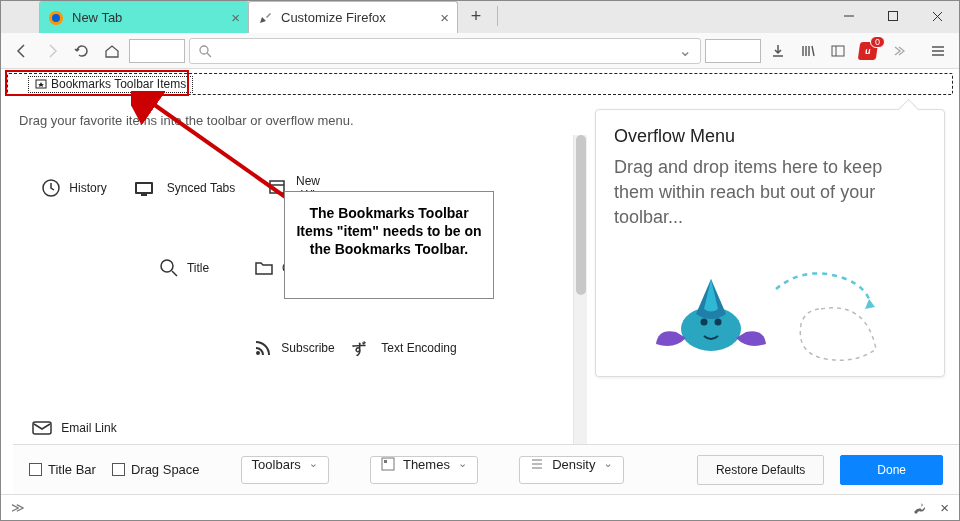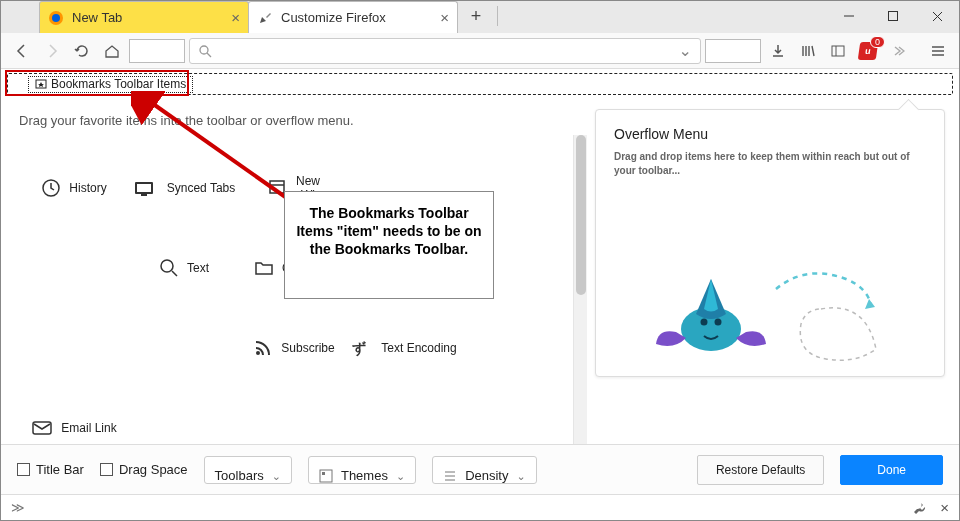--- a/index.html
+++ b/index.html
@@ -5,7 +5,7 @@
   * { box-sizing: border-box; margin: 0; padding: 0; font-family: "Segoe UI", Arial, sans-serif; }
   body { width: 960px; height: 521px; background: #fff; overflow: hidden; border: 1px solid #888; position: relative; }
   .titlebar { height: 32px; background: #e9e9e9; display: flex; align-items: flex-start; }
-  .tab { height: 32px; border: 1px solid #bbb; border-bottom: none; background: #fde047; display: flex; align-items: center; padding: 0 8px; min-width: 210px; font-size: 13px; color: #333; position: relative; border-top-left-radius: 3px; border-top-right-radius: 3px; margin-right: -1px; }
+  .tab { height: 32px; border: 1px solid #bbb; border-bottom: none; background: #5eead4; display: flex; align-items: center; padding: 0 8px; min-width: 210px; font-size: 13px; color: #333; position: relative; border-top-left-radius: 3px; border-top-right-radius: 3px; margin-right: -1px; }
   .tab.active { background: #fff; z-index: 2; }
   .tab .fav { width: 16px; height: 16px; margin-right: 8px; display: inline-flex; align-items: center; justify-content: center; }
   .tab .close { margin-left: auto; color: #666; font-size: 15px; }

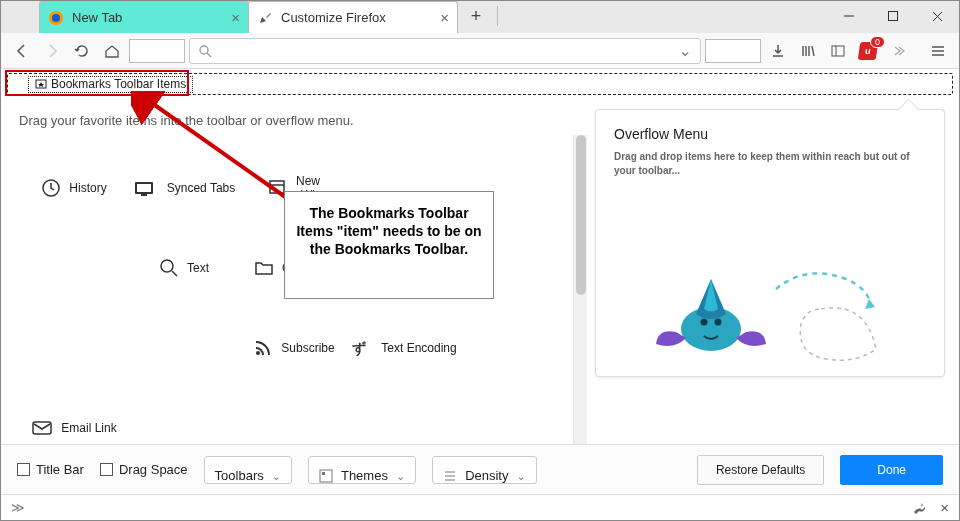--- a/index.html
+++ b/index.html
@@ -41,7 +41,7 @@
 
   .overflow { width: 350px; margin: 14px 14px 0 8px; border: 1px solid #ddd; border-radius: 4px; padding: 16px 18px; box-shadow: 0 1px 3px rgba(0,0,0,0.08); position: relative; height: 268px; background: #fff; }
   .overflow::before { content: ""; position: absolute; top: -8px; right: 28px; width: 14px; height: 14px; background: #fff; border-left: 1px solid #ddd; border-top: 1px solid #ddd; transform: rotate(45deg); }
-  .overflow h3 { font-size: 14px; font-weight: 500; color: #222; margin-bottom: 8px; }
+  .overflow h3 { font-size: 18px; font-weight: 500; color: #222; margin-bottom: 8px; }
   .overflow p { font-size: 10px; color: #666; line-height: 1.4; font-weight: bold; }
 
   .footer { position: absolute; bottom: 26px; left: 0; right: 0; height: 50px; border-top: 1px solid #ddd; background: #fcfcfc; display: flex; align-items: center; padding: 0 16px; gap: 16px; }

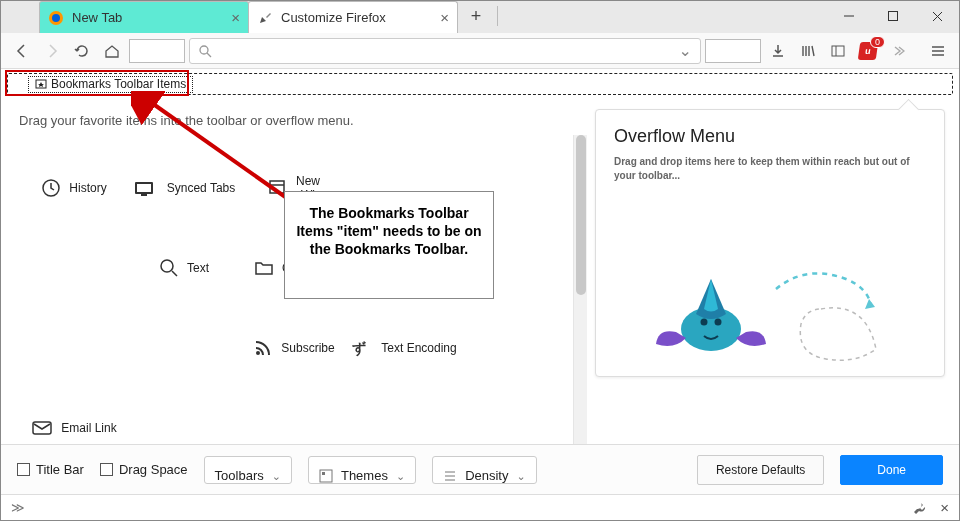--- a/index.html
+++ b/index.html
@@ -42,7 +42,7 @@
   .overflow { width: 350px; margin: 14px 14px 0 8px; border: 1px solid #ddd; border-radius: 4px; padding: 16px 18px; box-shadow: 0 1px 3px rgba(0,0,0,0.08); position: relative; height: 268px; background: #fff; }
   .overflow::before { content: ""; position: absolute; top: -8px; right: 28px; width: 14px; height: 14px; background: #fff; border-left: 1px solid #ddd; border-top: 1px solid #ddd; transform: rotate(45deg); }
   .overflow h3 { font-size: 18px; font-weight: 500; color: #222; margin-bottom: 8px; }
-  .overflow p { font-size: 10px; color: #666; line-height: 1.4; font-weight: bold; }
+  .overflow p { font-size: 18px; color: #666; line-height: 1.4; }
 
   .footer { position: absolute; bottom: 26px; left: 0; right: 0; height: 50px; border-top: 1px solid #ddd; background: #fcfcfc; display: flex; align-items: center; padding: 0 16px; gap: 16px; }
   .chk { display: flex; align-items: center; gap: 6px; font-size: 13px; color: #222; }

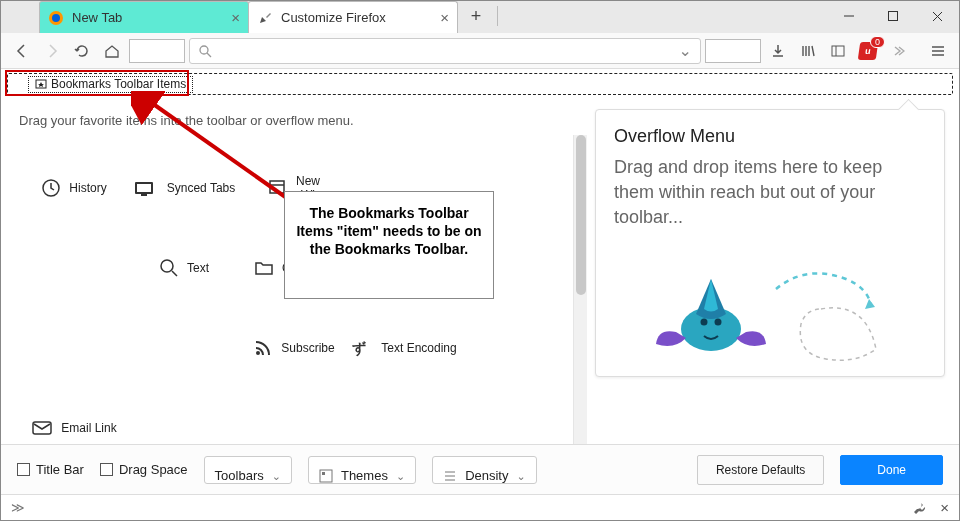--- a/index.html
+++ b/index.html
@@ -231,7 +231,7 @@
               <line x1="13" y1="13" x2="18" y2="18" stroke="#333" stroke-width="1.5"></line>
             </svg>
           </div>
-        <div class="lab">Text</div>
+        <div class="lab">Title</div>
       </div>
       <div class="cell">
         <div class="cicon">

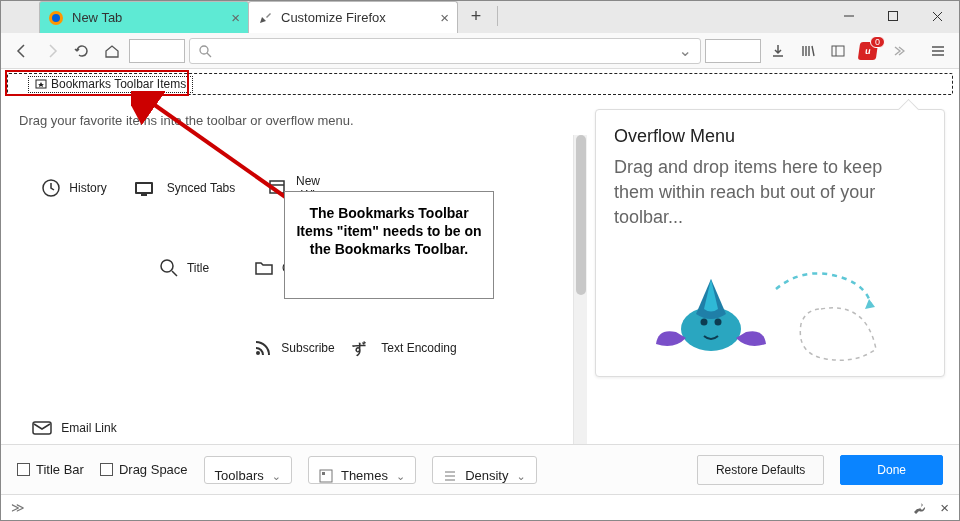--- a/index.html
+++ b/index.html
@@ -44,7 +44,7 @@
   .overflow h3 { font-size: 18px; font-weight: 500; color: #222; margin-bottom: 8px; }
   .overflow p { font-size: 18px; color: #666; line-height: 1.4; }
 
-  .footer { position: absolute; bottom: 26px; left: 0; right: 0; height: 50px; border-top: 1px solid #ddd; background: #fcfcfc; display: flex; align-items: center; padding: 0 16px; gap: 16px; }
+  .footer { position: absolute; bottom: 26px; left: 12px; right: 0; height: 50px; border-top: 1px solid #ddd; background: #fcfcfc; display: flex; align-items: center; padding: 0 16px; gap: 16px; }
   .chk { display: flex; align-items: center; gap: 6px; font-size: 13px; color: #222; }
   .chk .box { width: 13px; height: 13px; border: 1px solid #555; background: #fff; }
   .ddbtn { height: 28px; border: 1px solid #ccc; border-radius: 3px; background: #fff; display: flex; align-items: flex-end; padding: 0 10px; gap: 8px; font-size: 13px; color: #222; }

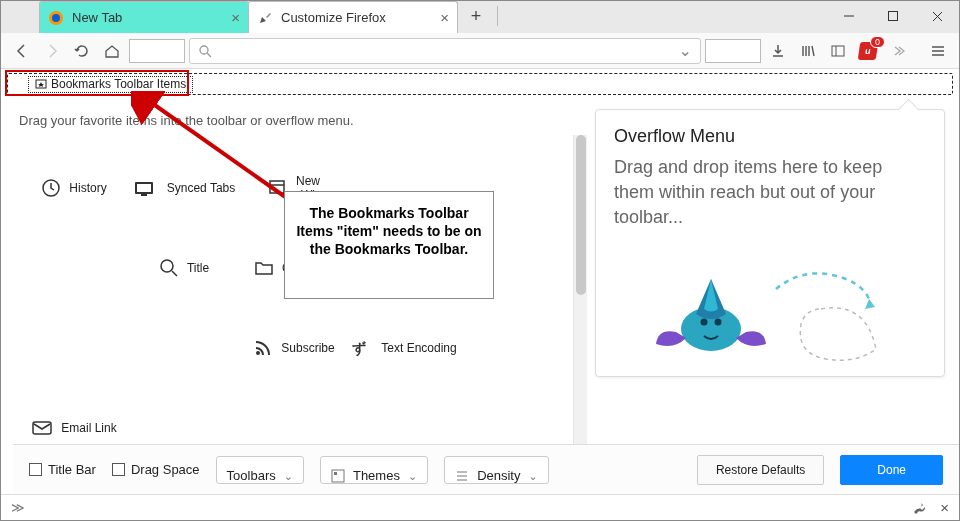--- a/index.html
+++ b/index.html
@@ -47,7 +47,7 @@
   .footer { position: absolute; bottom: 26px; left: 12px; right: 0; height: 50px; border-top: 1px solid #ddd; background: #fcfcfc; display: flex; align-items: center; padding: 0 16px; gap: 16px; }
   .chk { display: flex; align-items: center; gap: 6px; font-size: 13px; color: #222; }
   .chk .box { width: 13px; height: 13px; border: 1px solid #555; background: #fff; }
-  .ddbtn { height: 28px; border: 1px solid #ccc; border-radius: 3px; background: #fff; display: flex; align-items: flex-end; padding: 0 10px; gap: 8px; font-size: 13px; color: #222; }
+  .ddbtn { height: 28px; border: 1px solid #ccc; border-radius: 3px; background: #fff; display: flex; align-items: flex-start; padding: 0 10px; gap: 8px; font-size: 13px; color: #222; margin-left: 25px; }
   .ddbtn .dd { color: #777; font-size: 11px; }
   .spacer { flex: 1; }
   .btn { height: 30px; padding: 0 18px; border: 1px solid #ccc; border-radius: 2px; background: #fafafa; font-size: 12px; color: #222; display: flex; align-items: center; }

